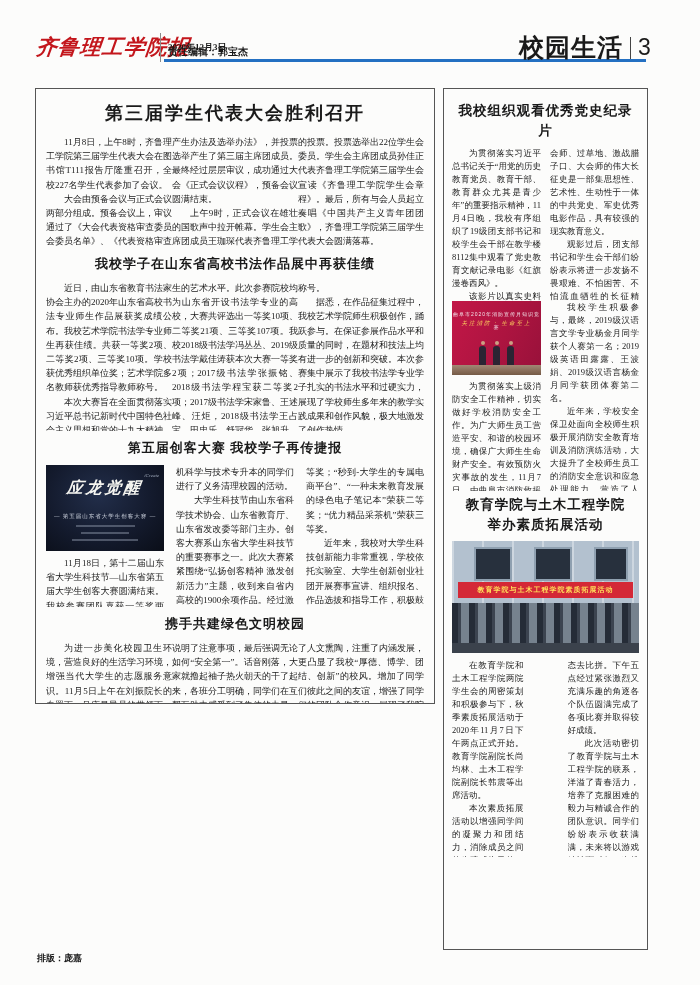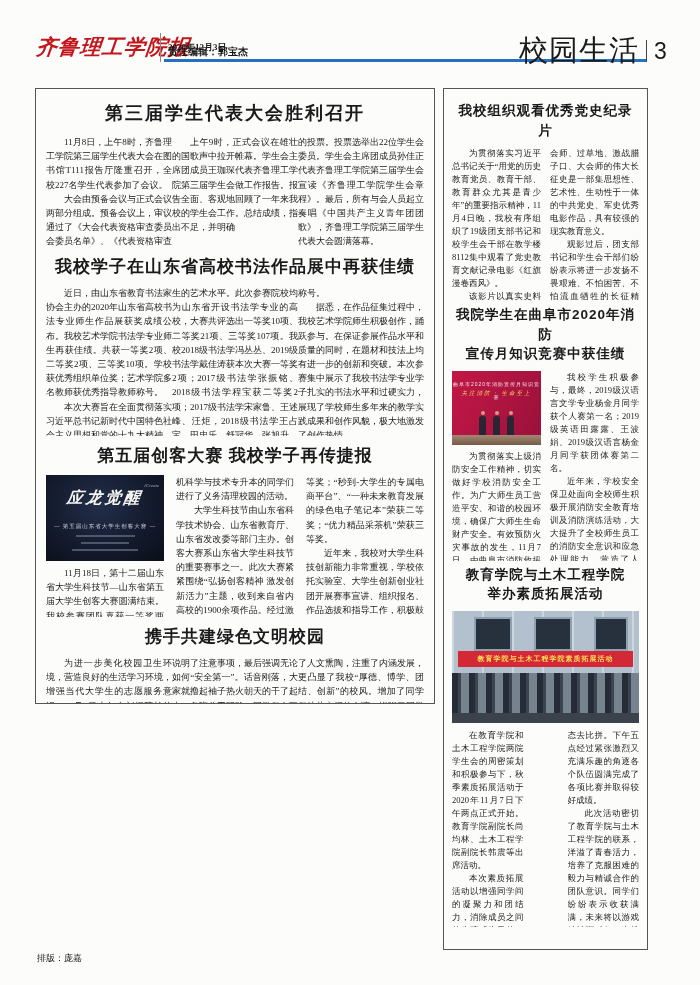--- a/index.html
+++ b/index.html
@@ -19,7 +19,7 @@
   .blue-line{position:absolute;left:164px;top:59px;width:482px;height:3px;background:#2470c2;}
   .section{position:absolute;left:519px;top:31px;display:flex;align-items:center;gap:7px;
     font-family:"Liberation Sans","DejaVu Sans",sans-serif;}
-  .section-name{font-size:29px;font-weight:normal;letter-spacing:1px;}
+  .section-name{font-size:25px;font-weight:bold;letter-spacing:1px;}
   .section-vline{width:1px;height:22px;background:#444;}
   .section-no{font-size:23px;}
   

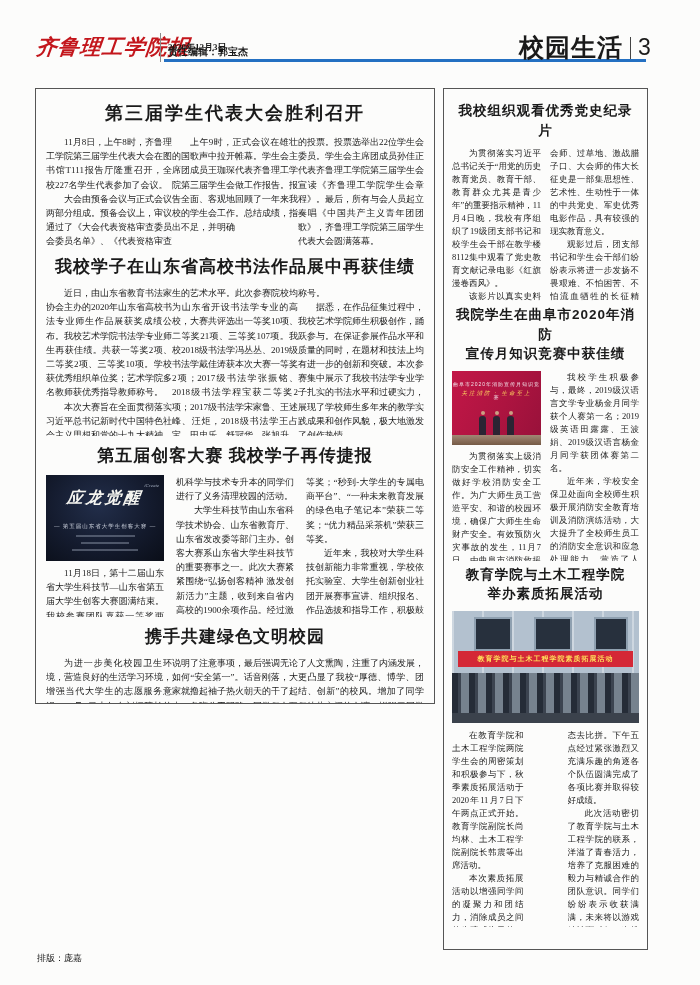--- a/index.html
+++ b/index.html
@@ -118,6 +118,7 @@
         <p>大会由预备会议与正式会议两部分组成。预备会议上，审议通过了《大会代表资格审查委员会委员名单》、《代表资格审查报告》。通过大会总监票人、监票人、总计票人、计票人名单。通过了《主席团候选人</p>
       </div>
     <div class="col">
+        <p class="cont">产生办法及选举办法》，并投票选举产生了第三届主席团成员。最终经过层层审议，成功通过大会《正式会议议程》，预备会议圆满结束。</p>
         <p>上午9时，正式会议在雄壮的国歌声中拉开帷幕。学生会主席团成员王珈琛代表齐鲁理工学院第三届学生会做工作报告。报告全面、客观地回顾了一年来我校的学生会工作。总结成绩，指出不足，并明确</p>
       </div>
     <div class="col">

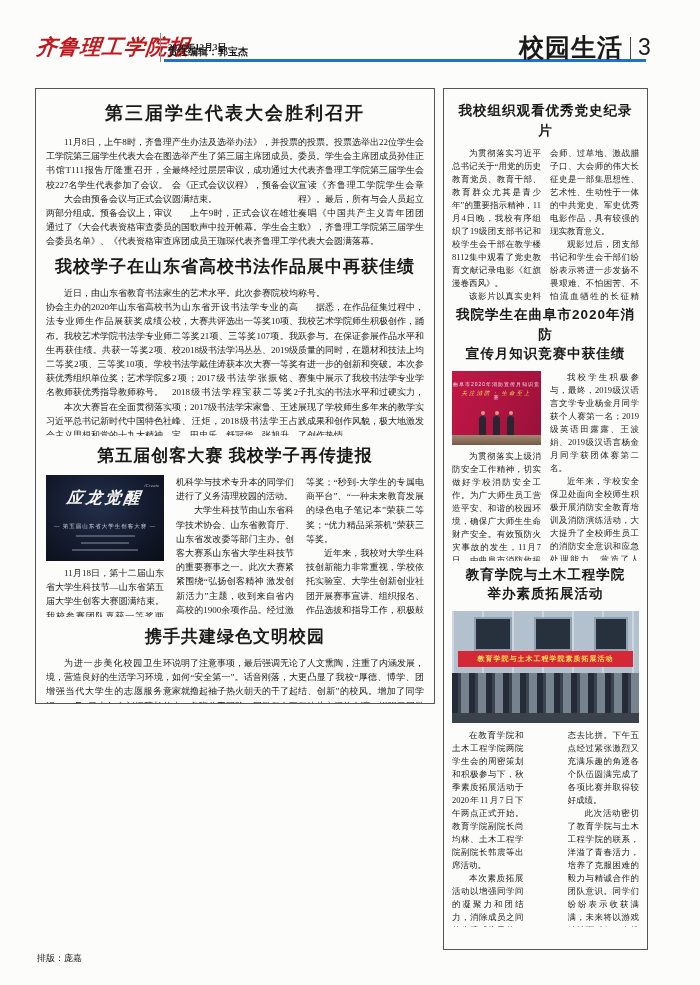--- a/index.html
+++ b/index.html
@@ -31,7 +31,7 @@
   
   .hl{font-family:"Liberation Sans","DejaVu Sans",sans-serif;text-align:center;font-weight:bold;}
   .hl-big{font-size:18px;letter-spacing:2px;margin:4px 0 10px;}
-  .hl-mid{font-size:17px;letter-spacing:1px;margin:8px 0 8px;}
+  .hl-mid{font-size:13px;letter-spacing:1px;margin:8px 0 8px;}
   .hl-right{font-size:13.5px;line-height:1.45;letter-spacing:1px;margin:4px 0 7px;}
   
   .cols{display:flex;gap:0;overflow:hidden;}

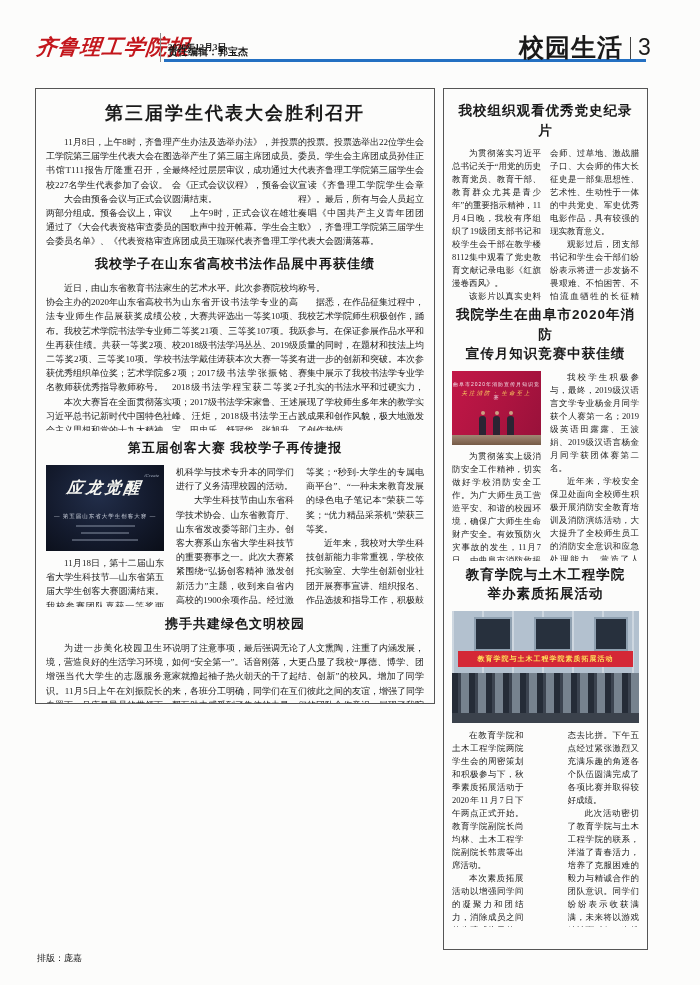--- a/index.html
+++ b/index.html
@@ -197,10 +197,6 @@
       </div>
   </div>
 
-  <div class="hl hl-right">
-    <div>我院学生在曲阜市2020年消防</div>
-    <div>宣传月知识竞赛中获佳绩</div>
-  </div>
   <div class="r2row">
     <div class="rcol">
       <div class="photo-fire">

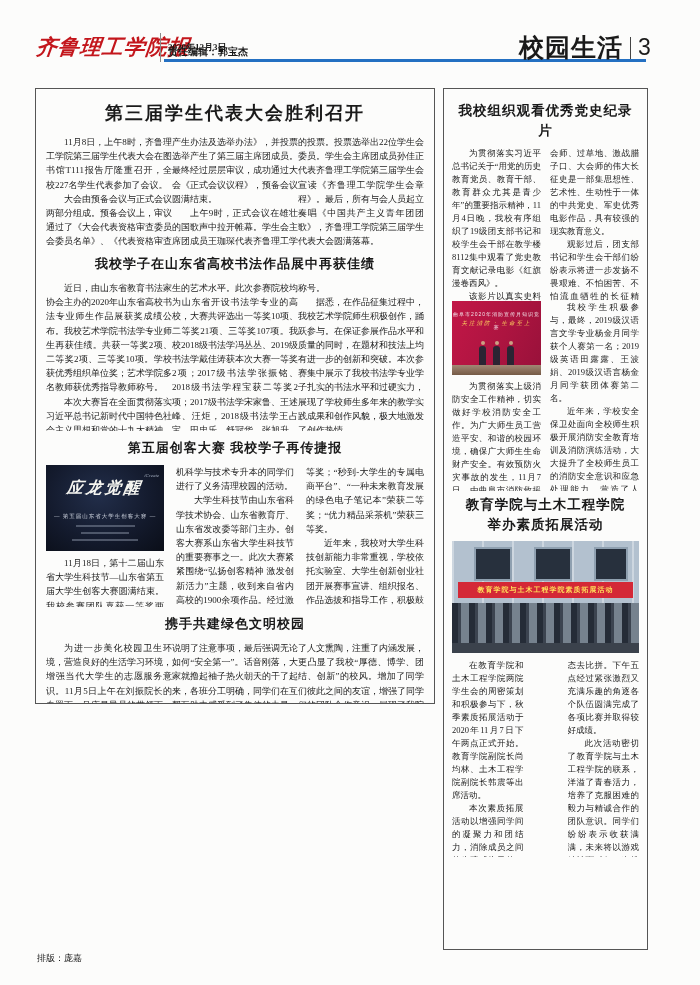--- a/index.html
+++ b/index.html
@@ -27,7 +27,7 @@
     border:1px solid #555;box-sizing:border-box;padding:8px 10px;overflow:hidden;}
   .rightbox{position:absolute;left:443px;top:88px;width:205px;height:862px;
     border:1px solid #555;box-sizing:border-box;padding:8px 8px;overflow:hidden;}
-  .typeset{position:absolute;left:37px;top:952px;font-size:9px;font-weight:normal;}
+  .typeset{position:absolute;left:37px;top:952px;font-size:9px;font-weight:bold;}
   
   .hl{font-family:"Liberation Sans","DejaVu Sans",sans-serif;text-align:center;font-weight:bold;}
   .hl-big{font-size:18px;letter-spacing:2px;margin:4px 0 10px;}

